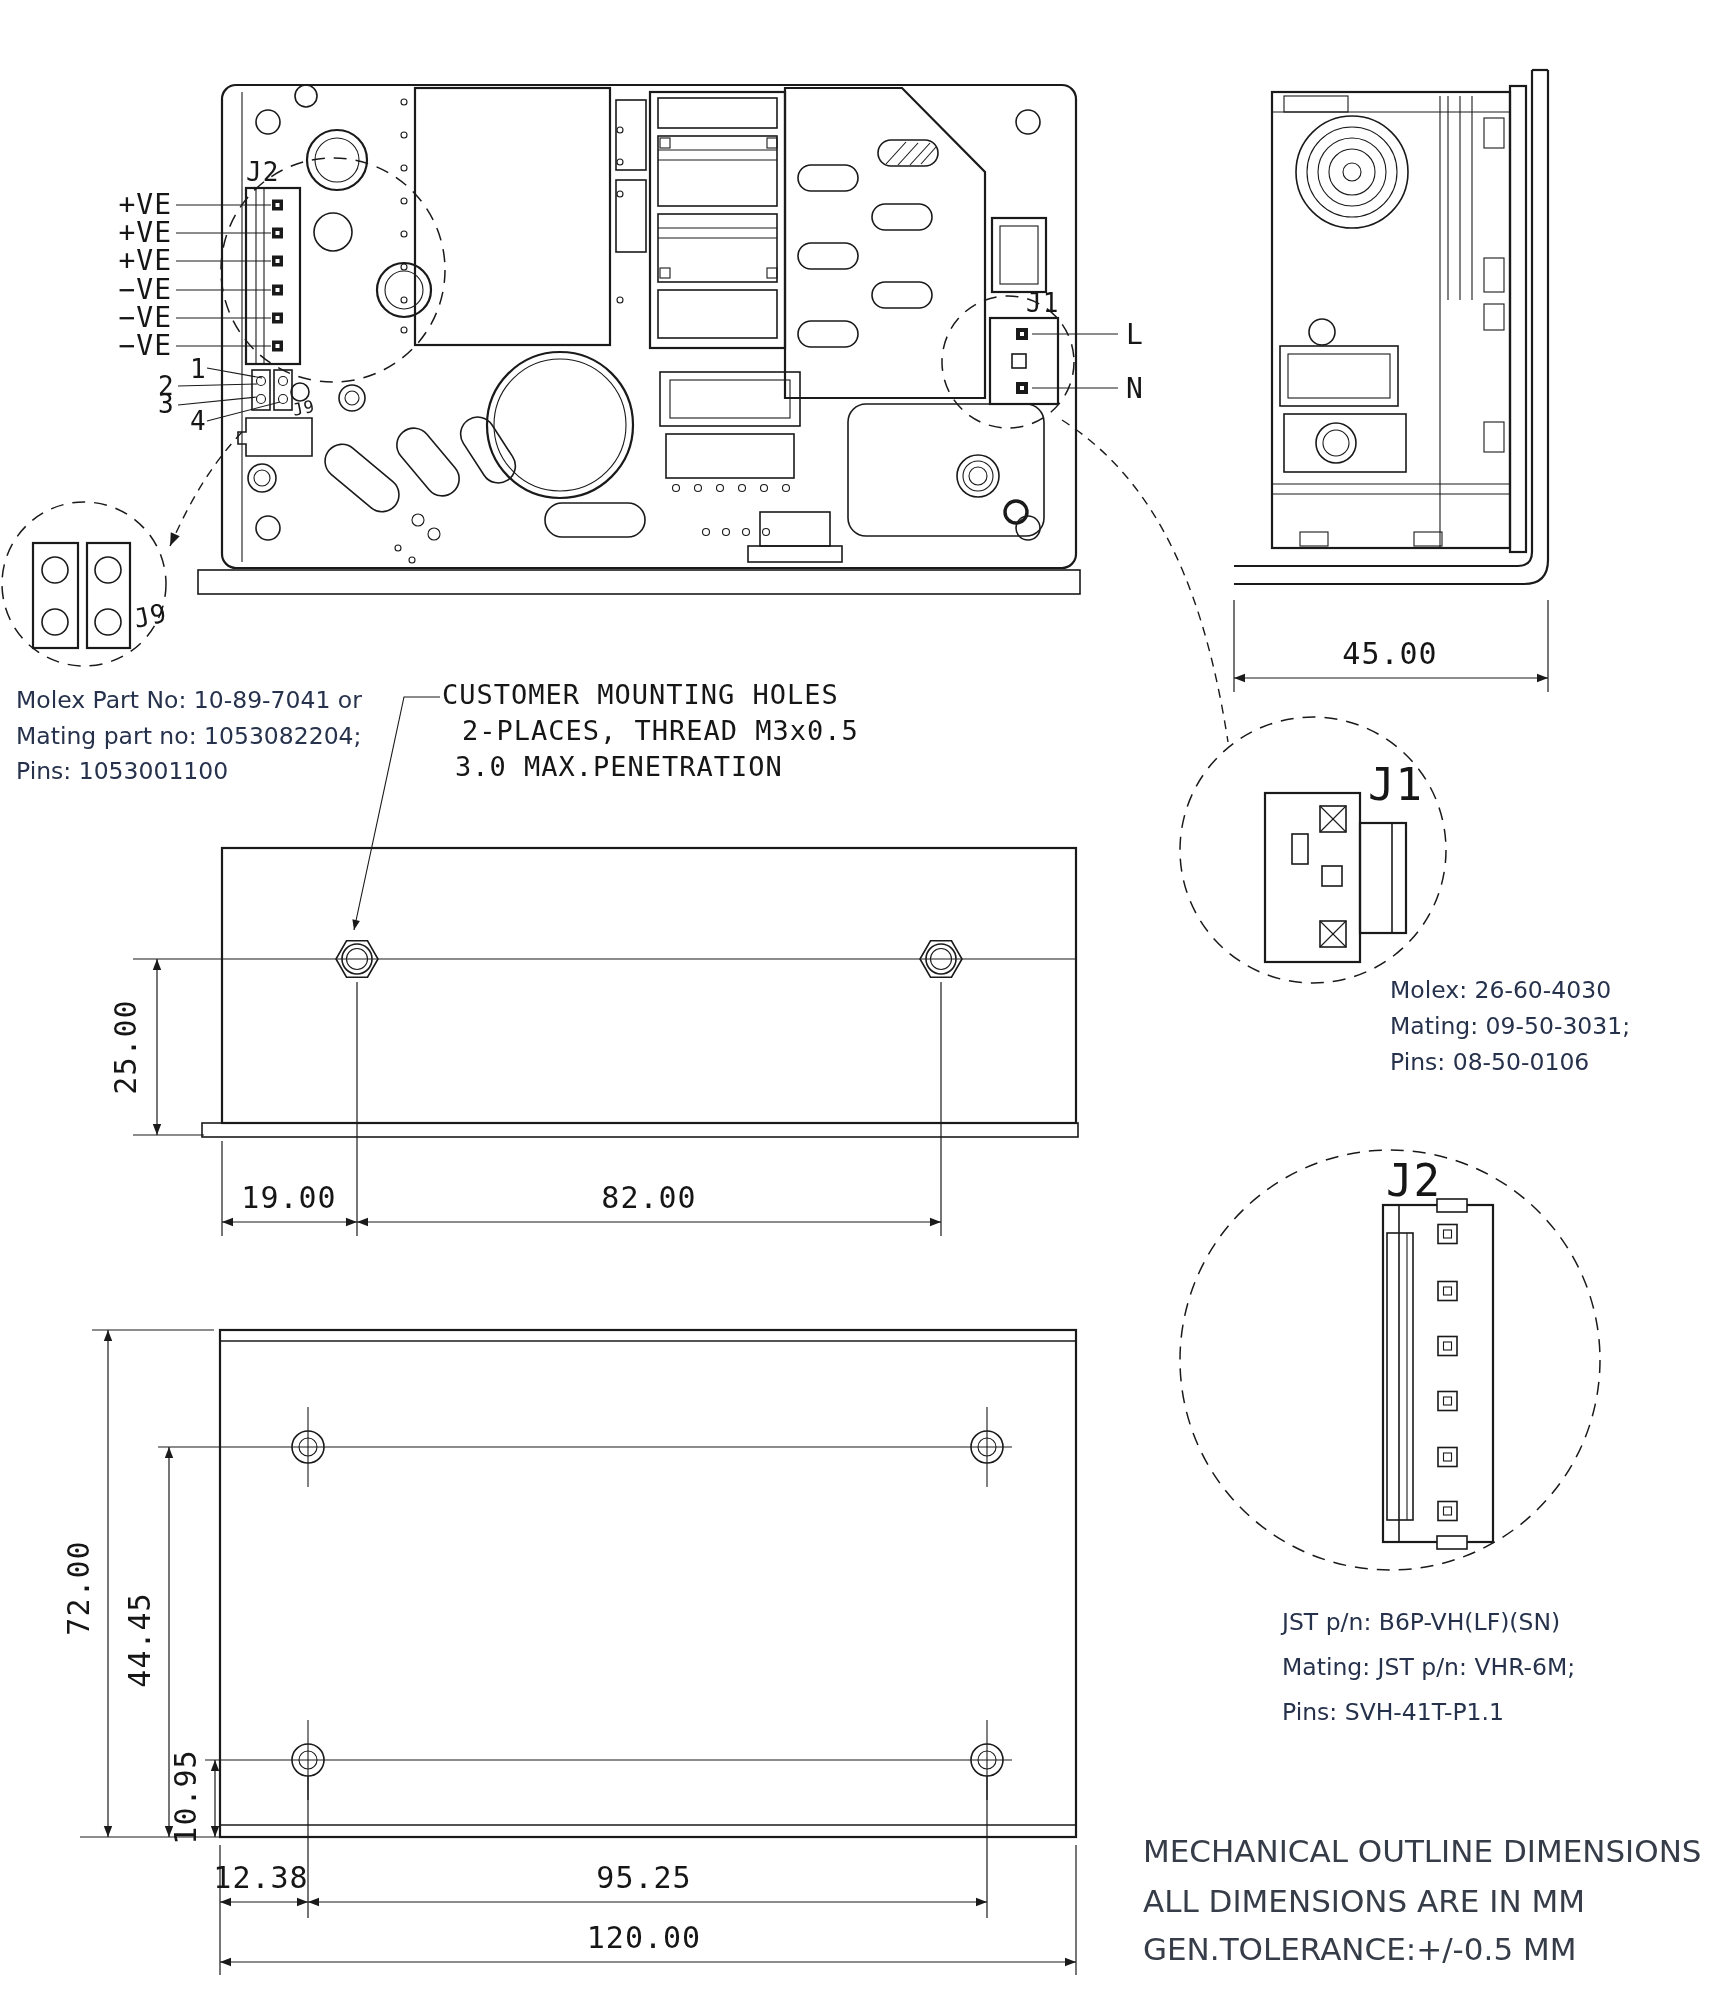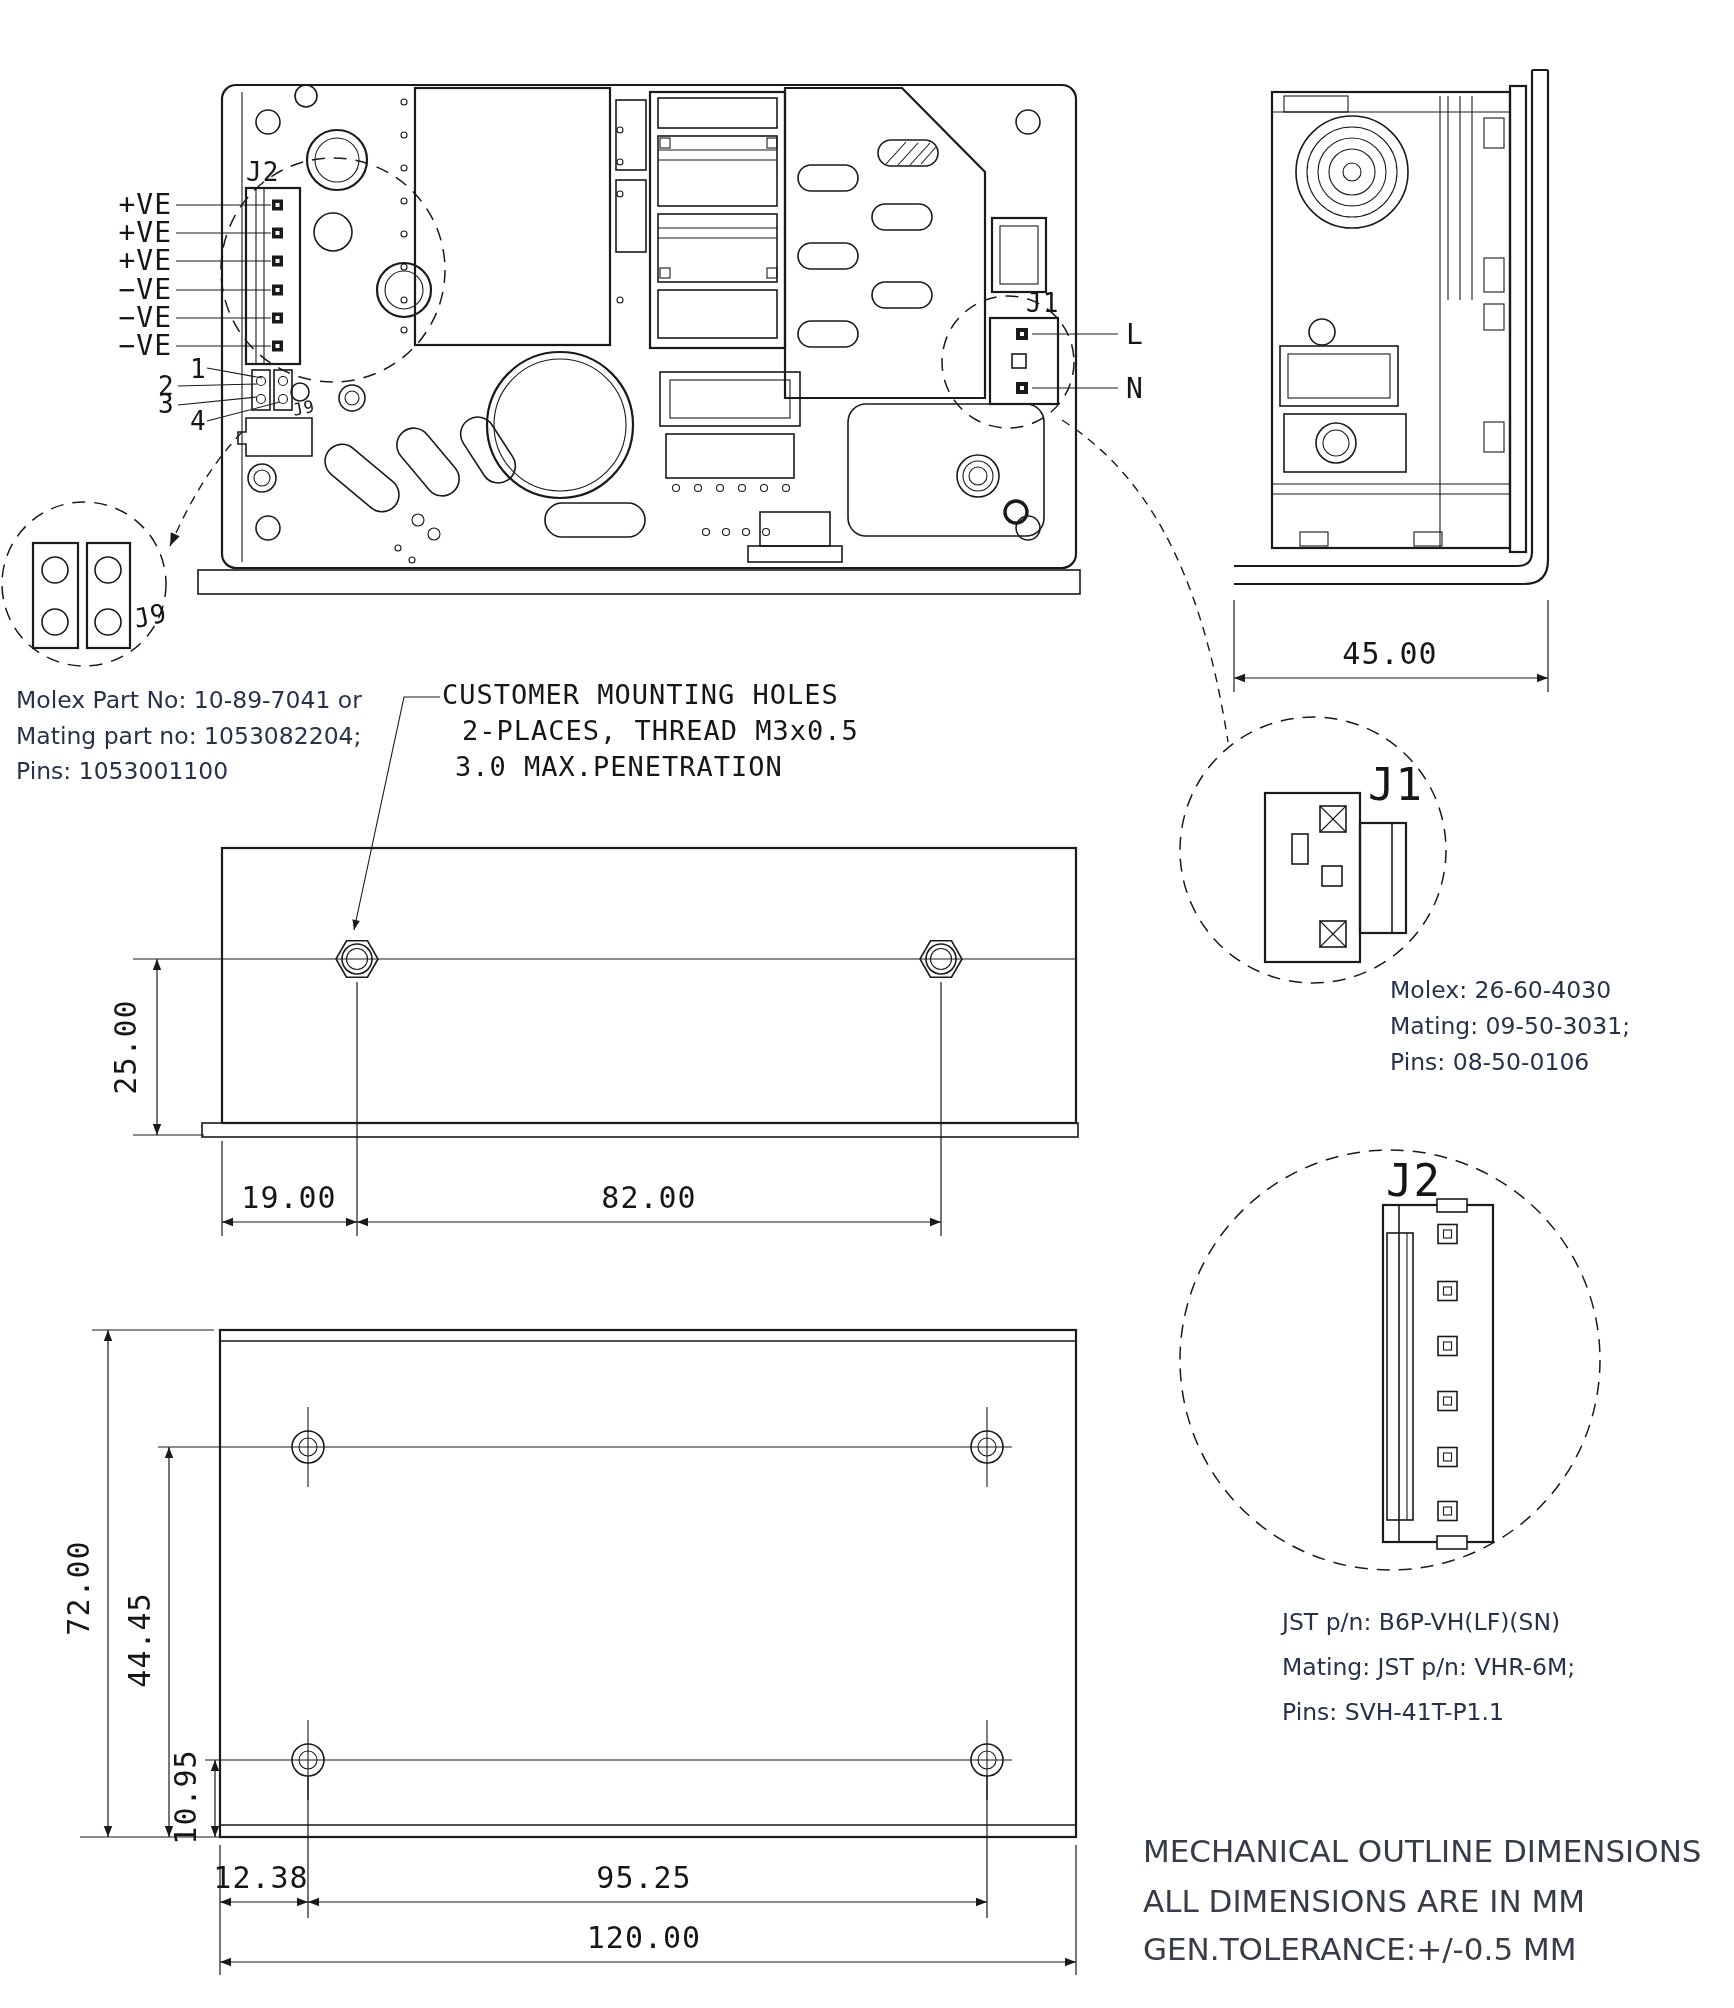--- a/index.html
+++ b/index.html
@@ -3,7 +3,7 @@
 <meta charset="utf-8">
 <style>
   html,body{margin:0;padding:0;background:#ffffff;}
-  .page{width:1734px;height:2008px;background:#ffffff;position:relative;overflow:hidden;border-radius:30px;}
+  .page{width:1734px;height:2008px;background:#ffffff;position:relative;overflow:hidden;}
   svg{display:block;}
   .ol  {fill:none;stroke:#1a1a1a;stroke-width:2.2;}
   .ol15{fill:none;stroke:#1a1a1a;stroke-width:1.6;}

